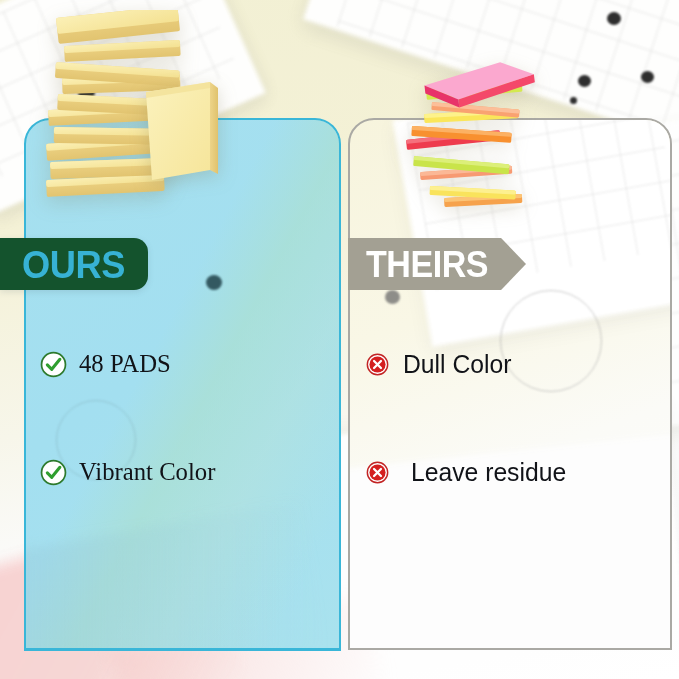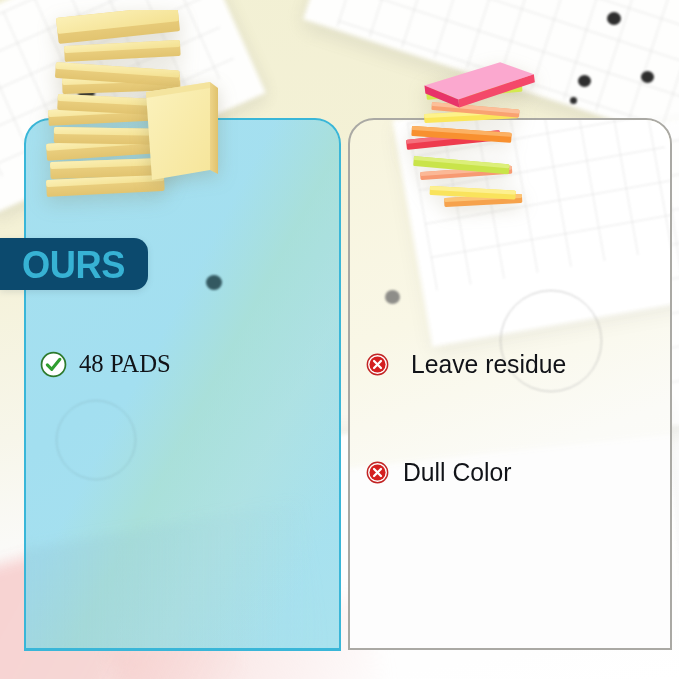--- a/index.html
+++ b/index.html
@@ -181,7 +181,7 @@
     top: 238px;
     width: 148px;
     height: 52px;
-    background: #0c4a6e;
+    background: #14532d;
     border-radius: 0 14px 14px 0;
     box-shadow: 0 2px 6px rgba(80,100,110,.16);
     display: flex;

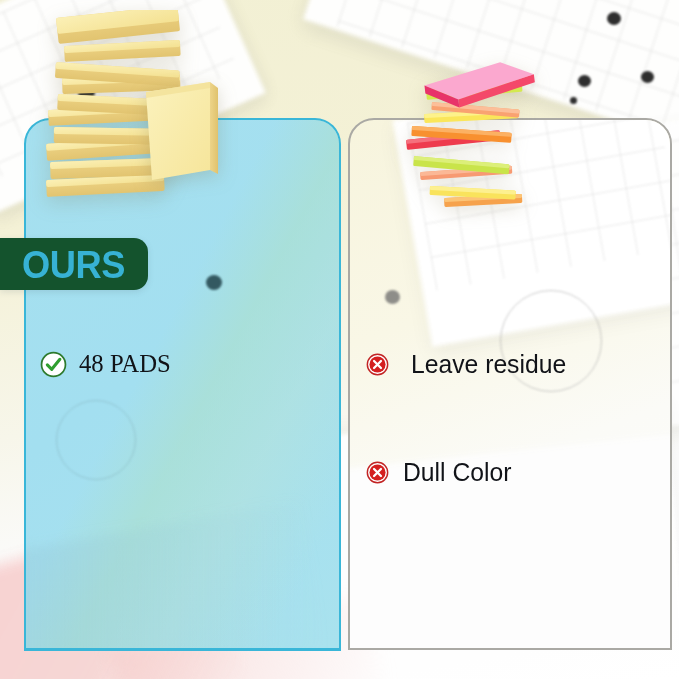--- a/index.html
+++ b/index.html
@@ -451,6 +451,9 @@
     <span class="txt">OURS</span>
   </div>
 
+  <div class="hdr-theirs">
+    <span class="txt">THEIRS</span>
+  </div>
 
   <div class="rows left">
 

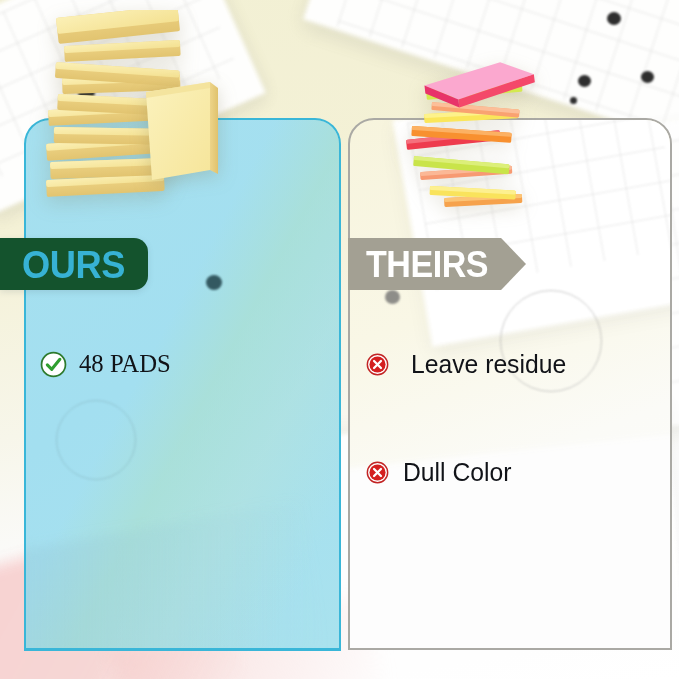--- a/index.html
+++ b/index.html
@@ -465,6 +465,13 @@
       <span class="label">48 PADS</span>
     </div>
 
+    <div class="feature-row r2">
+      <svg class="icon-ok" viewBox="0 0 28 28" xmlns="http://www.w3.org/2000/svg">
+        <circle cx="14" cy="14" r="12.4" fill="#ffffff" stroke="#2d7a2d" stroke-width="1.8"></circle>
+        <path d="M7.6 14.4 L12.2 19 L20.6 8.6" fill="none" stroke="#2f9e2f" stroke-width="3.2" stroke-linecap="round" stroke-linejoin="round"></path>
+      </svg>
+      <span class="label">Vibrant Color</span>
+    </div>
 
 
   </div>

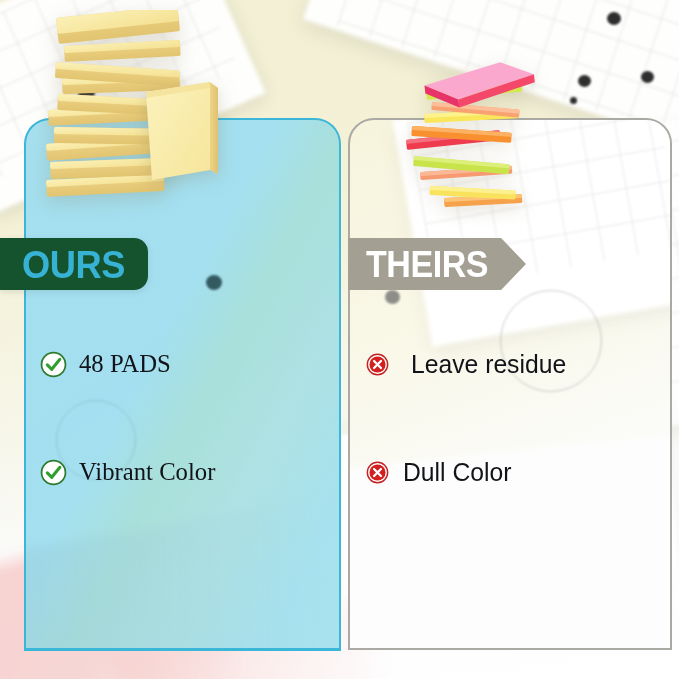--- a/index.html
+++ b/index.html
@@ -479,6 +479,15 @@
   <div class="rows right">
 
 
+    <div class="feature-row r2">
+      <svg class="icon-no" viewBox="0 0 24 24" xmlns="http://www.w3.org/2000/svg">
+        <circle cx="12" cy="12" r="10.6" fill="#ffffff" stroke="#c22424" stroke-width="1.5"></circle>
+        <circle cx="12" cy="12" r="8.4" fill="#d41f1f"></circle>
+        <path d="M8.4 8.4 L15.6 15.6 M15.6 8.4 L8.4 15.6" stroke="#ffffff" stroke-width="2.4" stroke-linecap="round"></path>
+      </svg>
+      <span class="label">Dull Color</span>
+    </div>
+
     <div class="feature-row r3">
       <svg class="icon-no" viewBox="0 0 24 24" xmlns="http://www.w3.org/2000/svg">
         <circle cx="12" cy="12" r="10.6" fill="#ffffff" stroke="#c22424" stroke-width="1.5"></circle>
@@ -488,15 +497,6 @@
       <span class="label" style="margin-left:22px;">Leave residue</span>
     </div>
 
-    <div class="feature-row r2">
-      <svg class="icon-no" viewBox="0 0 24 24" xmlns="http://www.w3.org/2000/svg">
-        <circle cx="12" cy="12" r="10.6" fill="#ffffff" stroke="#c22424" stroke-width="1.5"></circle>
-        <circle cx="12" cy="12" r="8.4" fill="#d41f1f"></circle>
-        <path d="M8.4 8.4 L15.6 15.6 M15.6 8.4 L8.4 15.6" stroke="#ffffff" stroke-width="2.4" stroke-linecap="round"></path>
-      </svg>
-      <span class="label">Dull Color</span>
-    </div>
-
   </div>
 
 </div>

